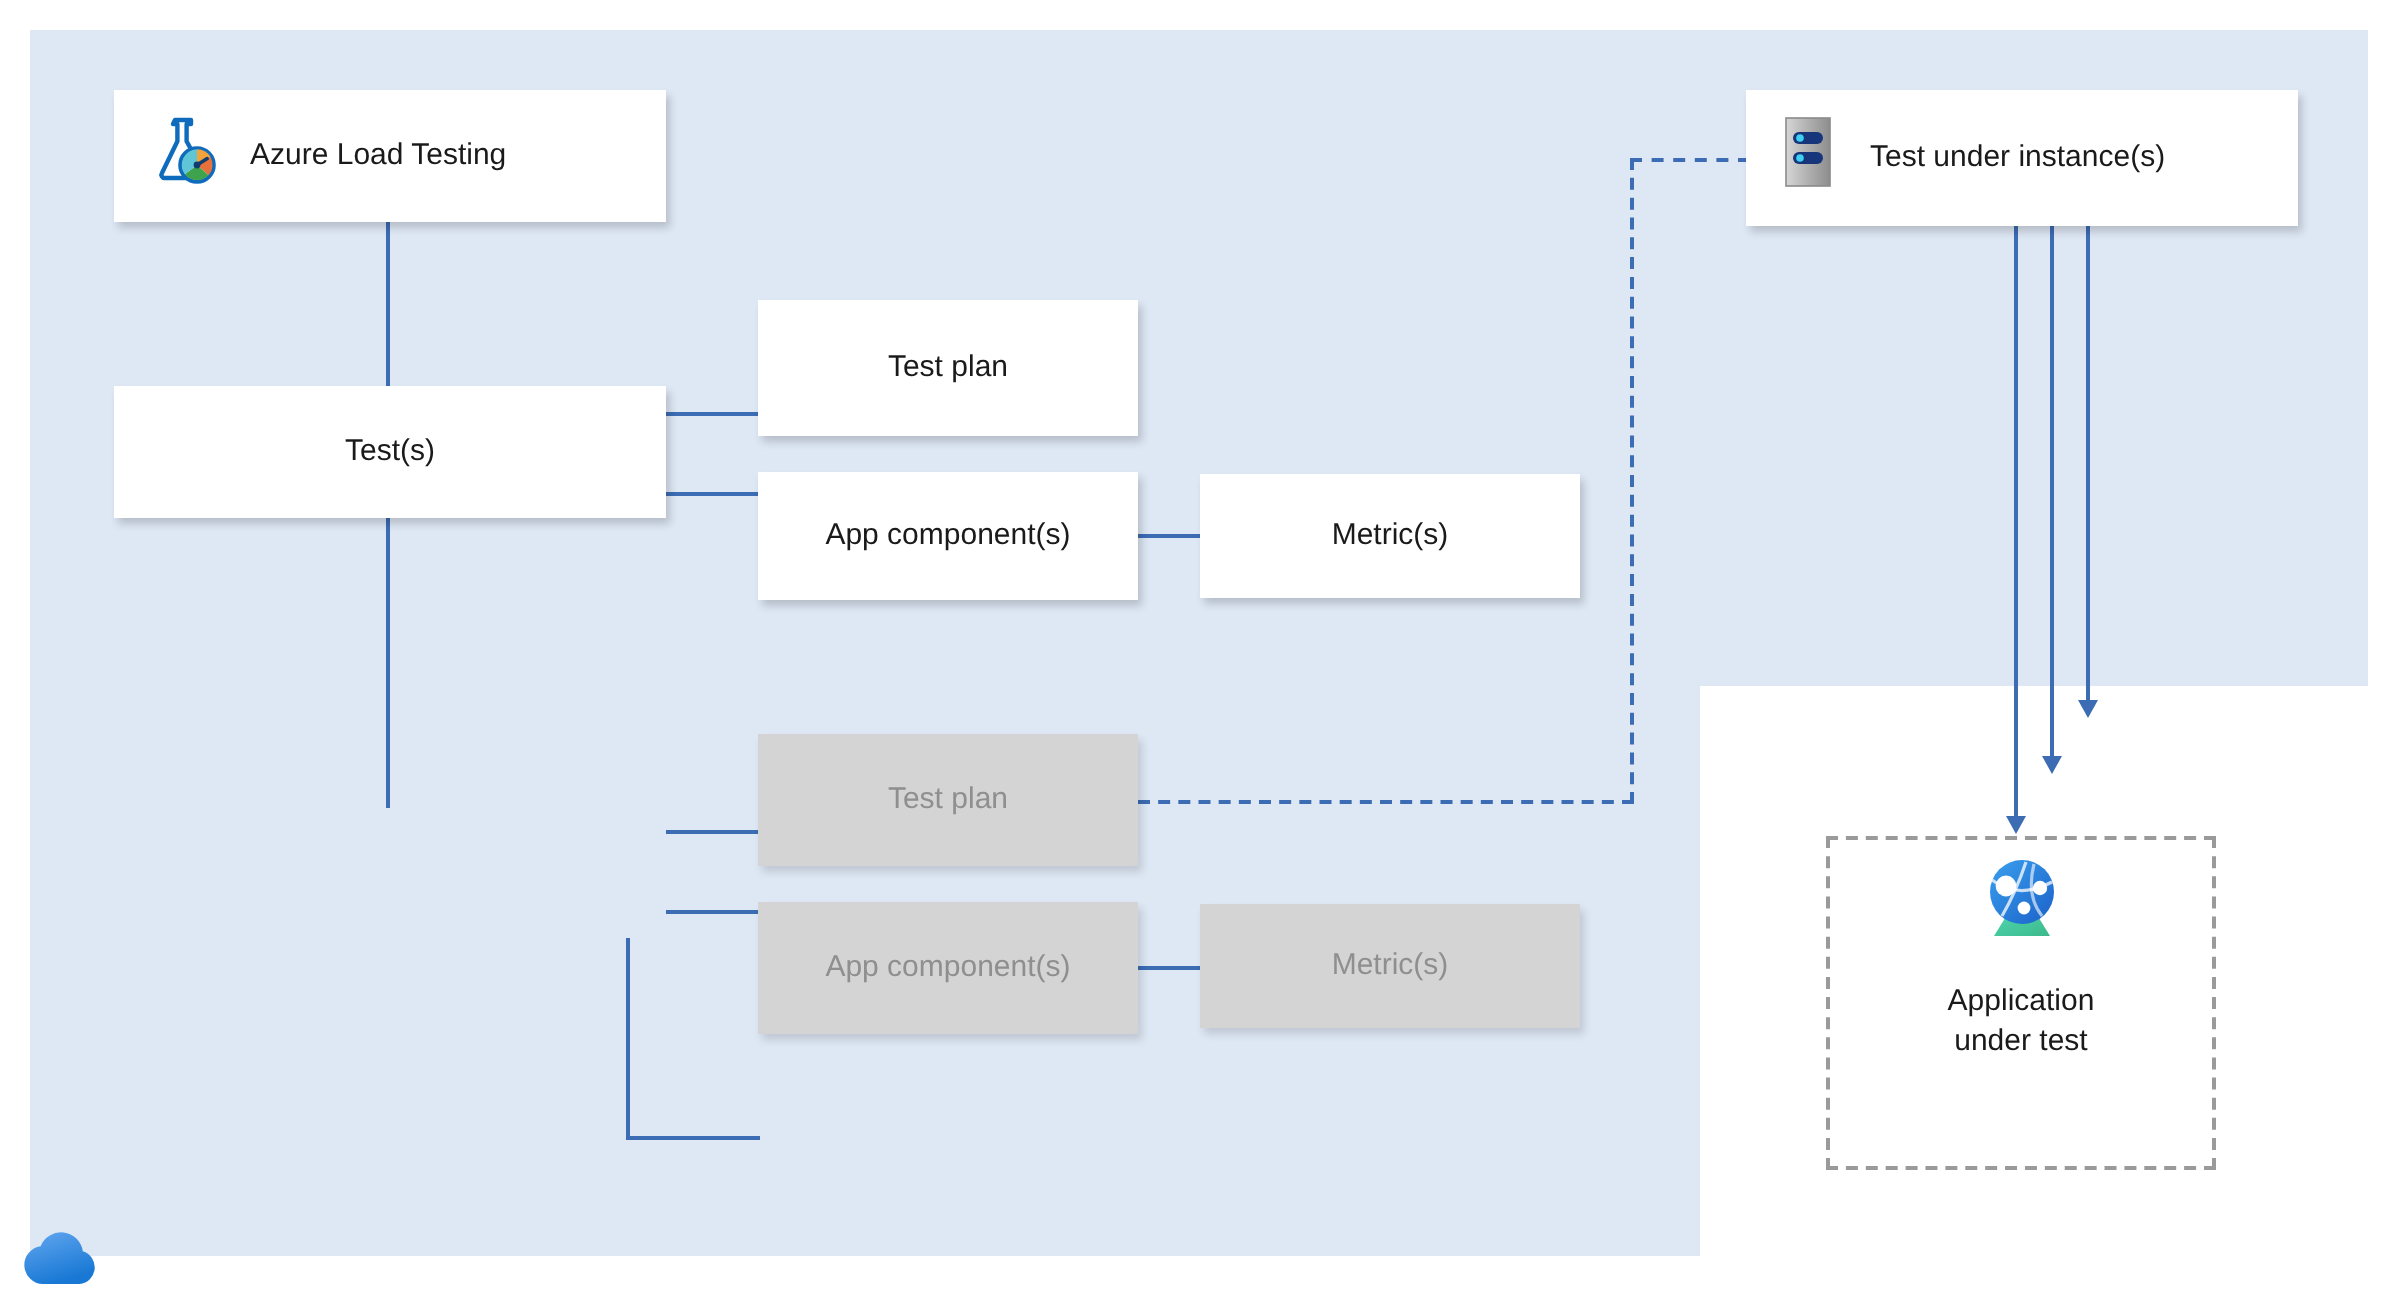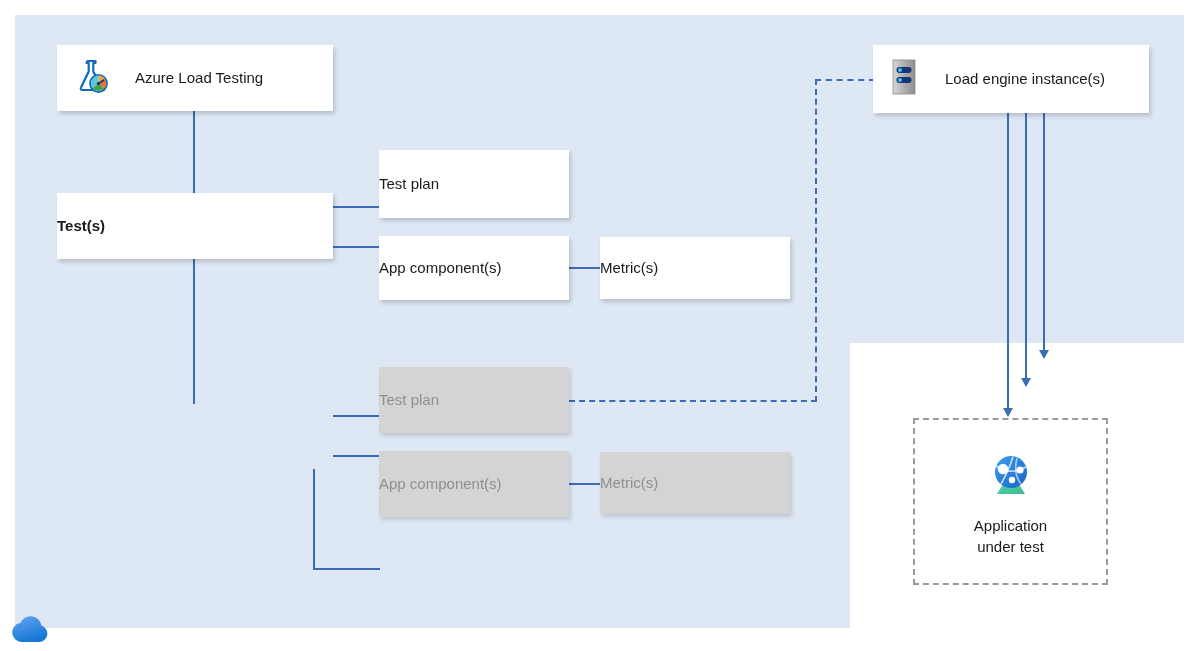--- a/index.html
+++ b/index.html
@@ -50,7 +50,7 @@
     justify-content: flex-start;
     padding-left: 14px;
   }
-  .node.with-icon .label { margin-left: 24px; }
+  .node.with-icon .label { margin-left: 14px; }
 
   
   .line {

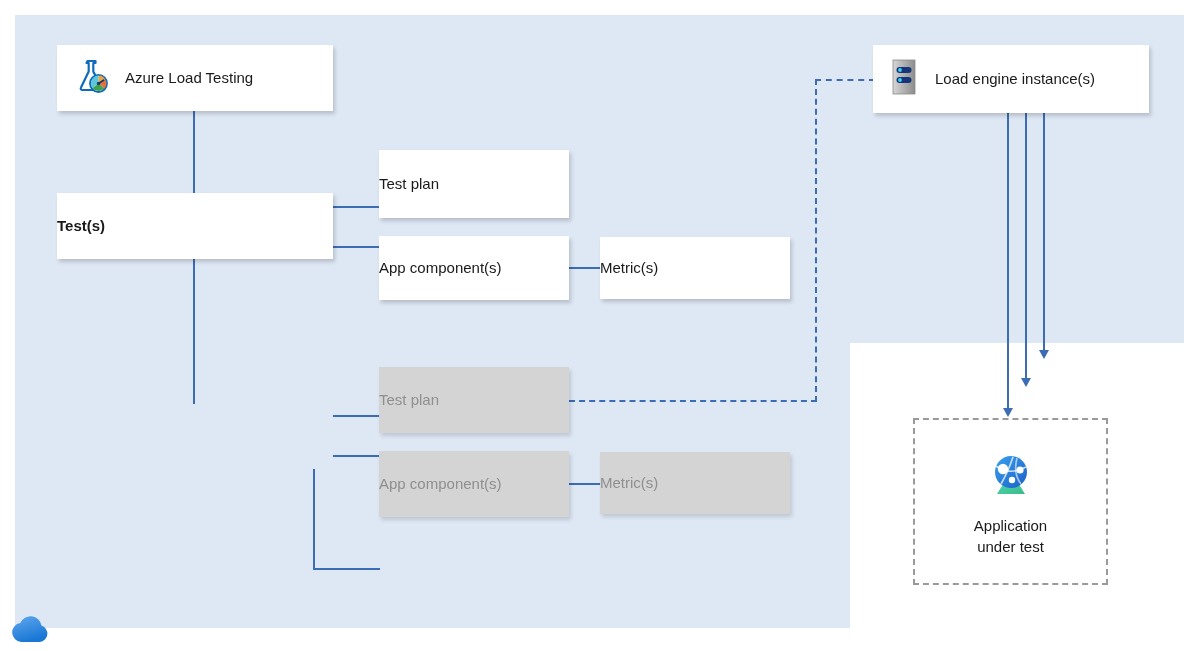--- a/index.html
+++ b/index.html
@@ -230,7 +230,7 @@
         <circle cx="13" cy="23" r="1.9" fill="#3ed0f0"></circle>
       </svg>
     </span>
-    <span class="label">Load engine instance(s)</span>
+    <span class="label">Test under instance(s)</span>
   </div>
 
   <div id="aut-box"></div>

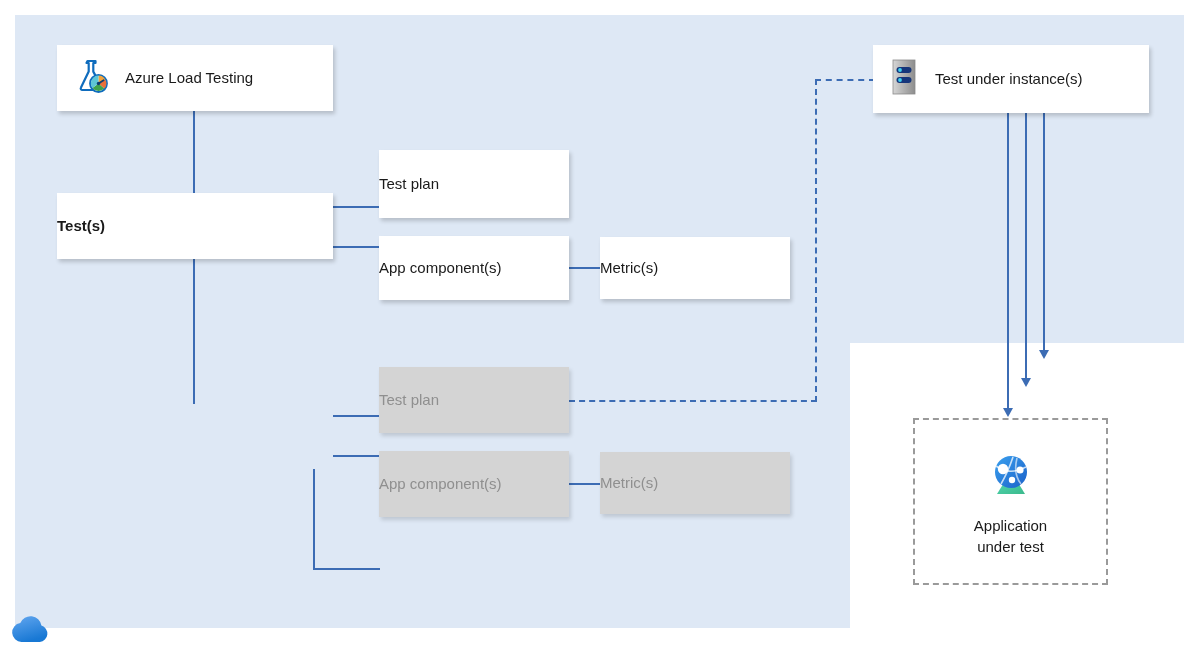--- a/index.html
+++ b/index.html
@@ -32,7 +32,7 @@
     box-sizing: border-box;
     display: flex;
     align-items: center;
-    justify-content: flex-start;
+    justify-content: center;
     background: #ffffff;
     box-shadow: 2px 3px 4px rgba(0,0,0,0.18);
     font-size: 15px;

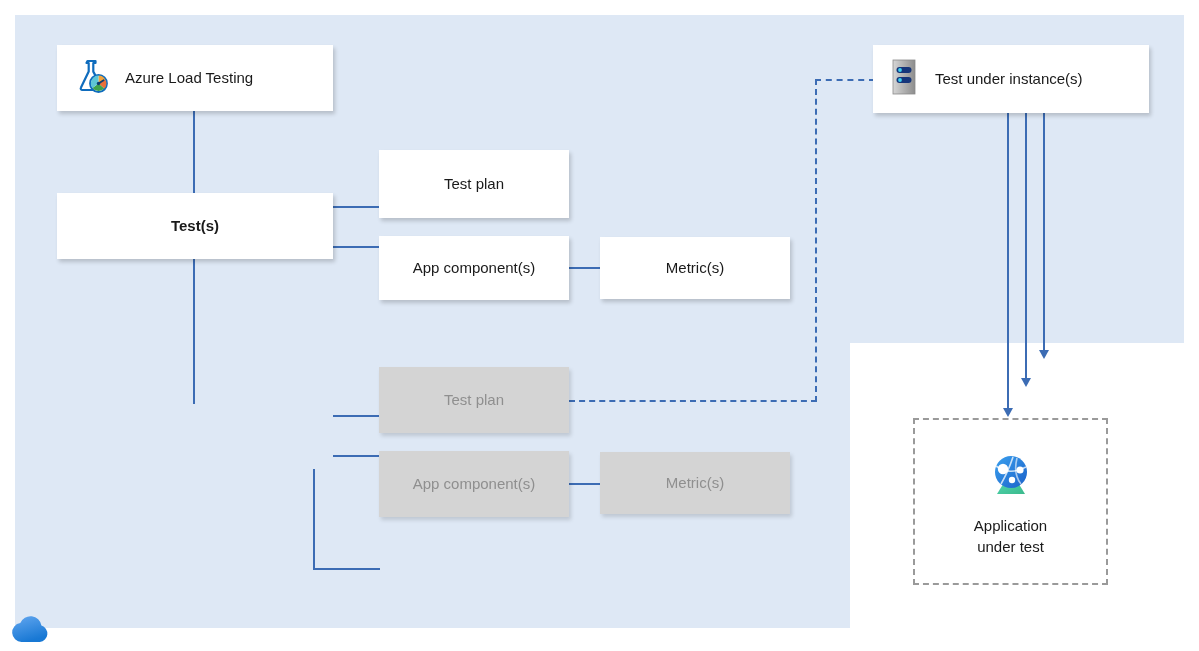--- a/index.html
+++ b/index.html
@@ -183,7 +183,7 @@
     <span class="label">Azure Load Testing</span>
   </div>
 
-  <div class="node" style="left:57px; top:193px; width:276px; height:66px;font-weight:bold;">
+  <div class="node" style="left:57px; top:193px; width:276px; height:66px;">
     <span>Test(s)</span>
   </div>
 

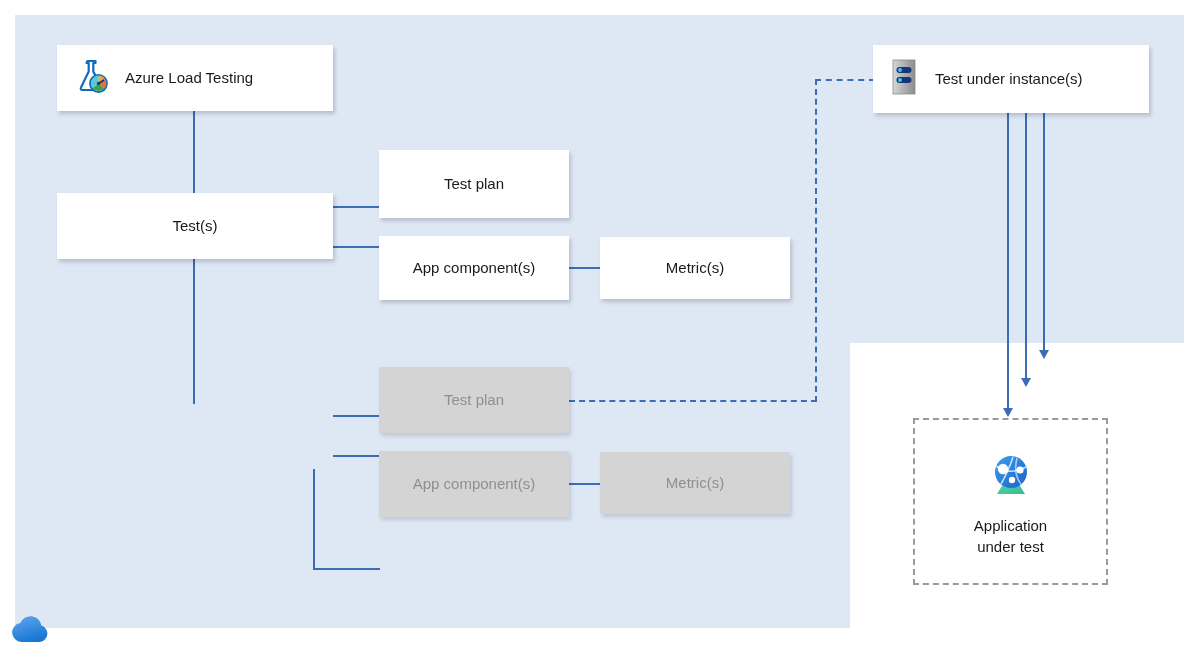--- a/index.html
+++ b/index.html
@@ -104,7 +104,7 @@
   #aut-inner {
     position: absolute;
     left: 913px;
-    top: 420px;
+    top: 394px;
     width: 195px;
     height: 167px;
     display: flex;

